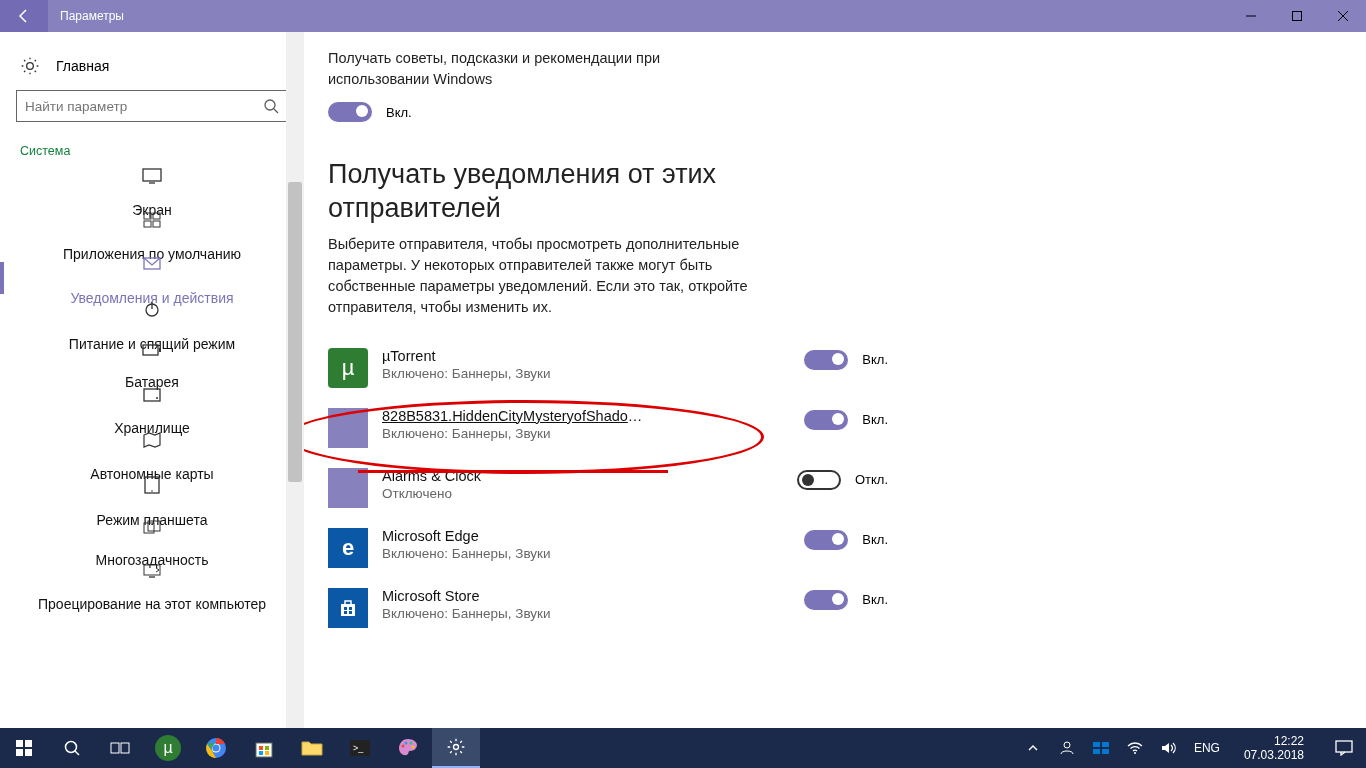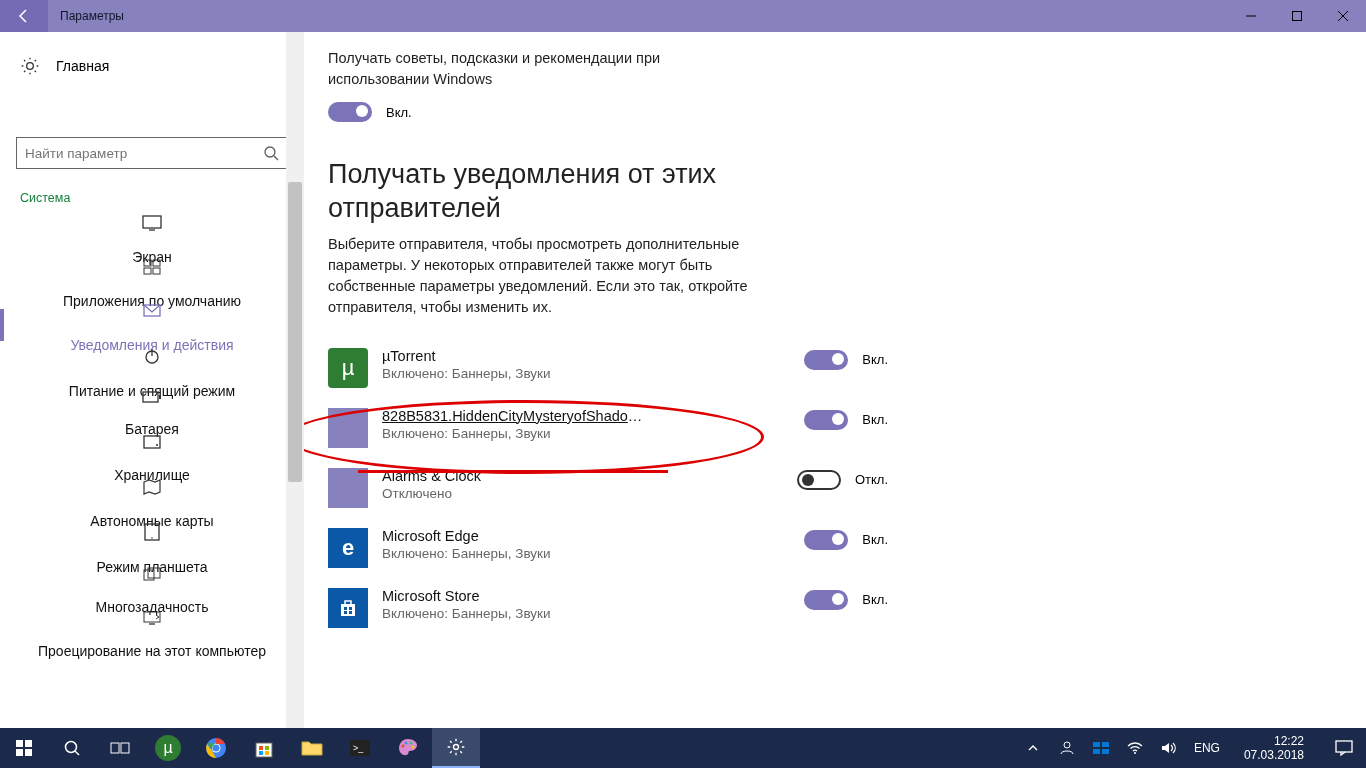--- a/index.html
+++ b/index.html
@@ -6,7 +6,7 @@
 html, body { width: 1366px; height: 768px; overflow: hidden; background: #fff; }
 
 
-.titlebar { height: 32px; background: #8781bd; display: flex; align-items: center; color: #0f172a; font-size: 12px; }
+.titlebar { height: 32px; background: #8781bd; display: flex; align-items: center; color: #ffffff; font-size: 12px; }
 .titlebar .back { width: 48px; height: 32px; background: #736bb3; display: flex; align-items: center; justify-content: center; cursor: pointer; }
 .titlebar .title { padding-left: 12px; flex: 1; }
 .titlebar .win-controls { display: flex; }

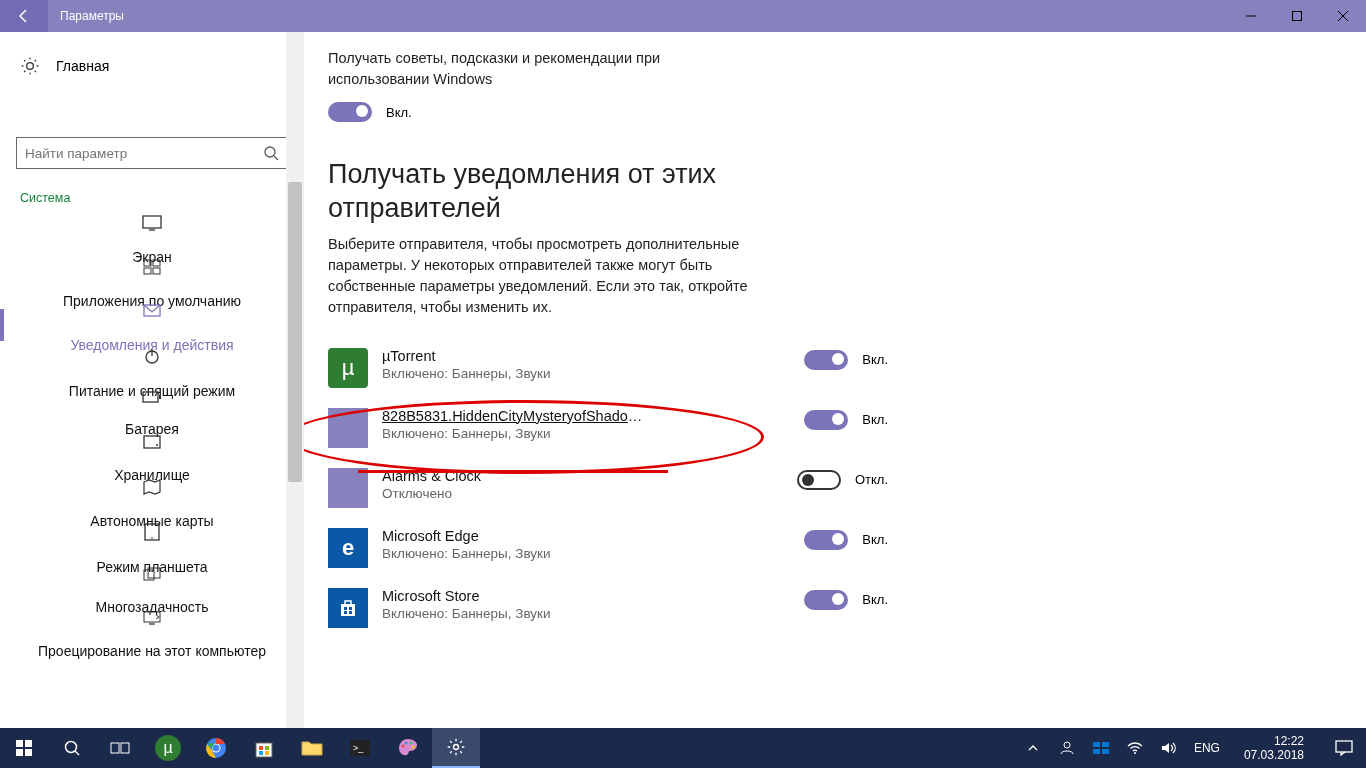--- a/index.html
+++ b/index.html
@@ -21,7 +21,7 @@
 .home-row .gear { width: 20px; height: 20px; }
 .home-row .label { font-size: 14px; }
 
-.searchbox { display: flex; align-items: center; border: 1px solid #666; height: 32px; padding: 0 8px; margin-bottom: 22px; margin-top: 47px; }
+.searchbox { display: flex; align-items: center; border: 1px solid #666; height: 32px; padding: 0 8px; margin-bottom: 22px; }
 .searchbox input { border: none; outline: none; flex: 1; font-size: 13.5px; background: transparent; }
 .searchbox .mag { width: 16px; height: 16px; opacity: .8; }
 

